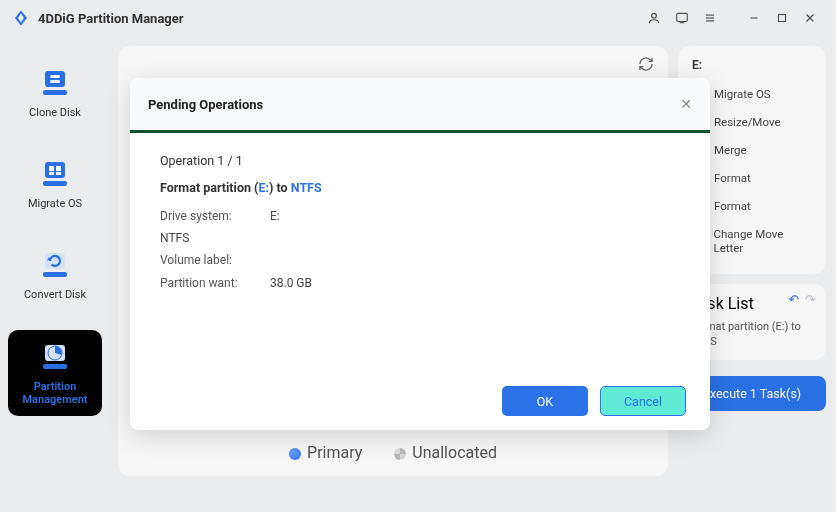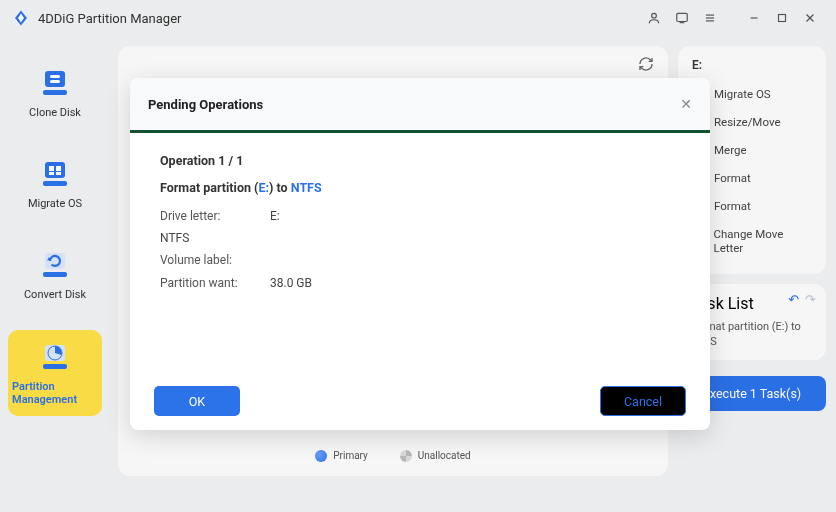--- a/index.html
+++ b/index.html
@@ -8,7 +8,7 @@
 
 .titlebar { height: 36px; display: flex; align-items: center; padding: 0 12px; background: #f0f1f3; }
 .titlebar .logo { width: 18px; height: 18px; margin-right: 8px; display:flex; align-items:center; justify-content:center; }
-.titlebar .appname { font-size: 13px; font-weight: 400; color: #333; flex: 1; }
+.titlebar .appname { font-size: 13px; font-weight: 700; color: #333; flex: 1; }
 .titlebar .titlebtn { width: 28px; height: 28px; display: flex; align-items: center; justify-content: center; color: #555; cursor: pointer; }
 .titlebar .titlebtn svg { width: 14px; height: 14px; }
 

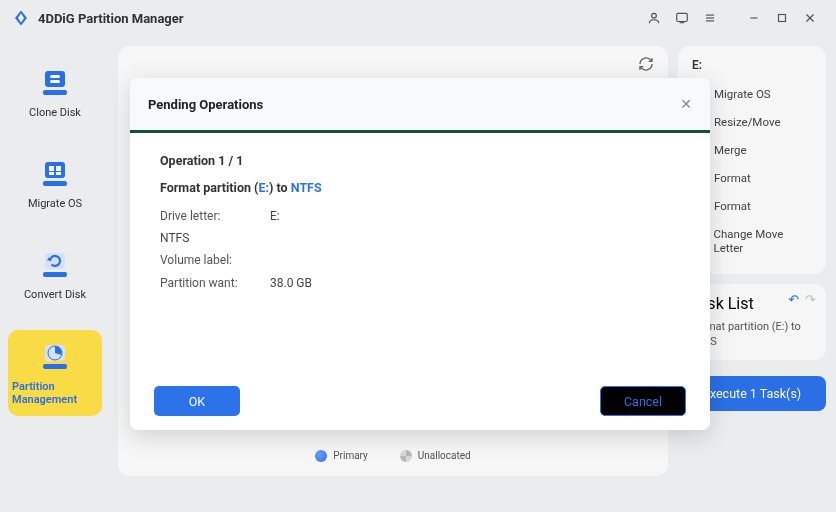--- a/index.html
+++ b/index.html
@@ -20,7 +20,7 @@
 .nav-item { width: 94px; display: flex; flex-direction: column; align-items: center; gap: 6px; padding: 10px 4px; border-radius: 10px; cursor: pointer; }
 .nav-item.active { background: #fde047; }
 .nav-icon-wrap { width: 38px; height: 34px; display:flex; align-items:center; justify-content:center; }
-.nav-label { font-size: 11px; color: #333; text-align: left; line-height: 1.2; }
+.nav-label { font-size: 11px; color: #333; text-align: center; line-height: 1.2; }
 .nav-item.active .nav-label { color: #2c72e9; font-weight: 600; }
 
 

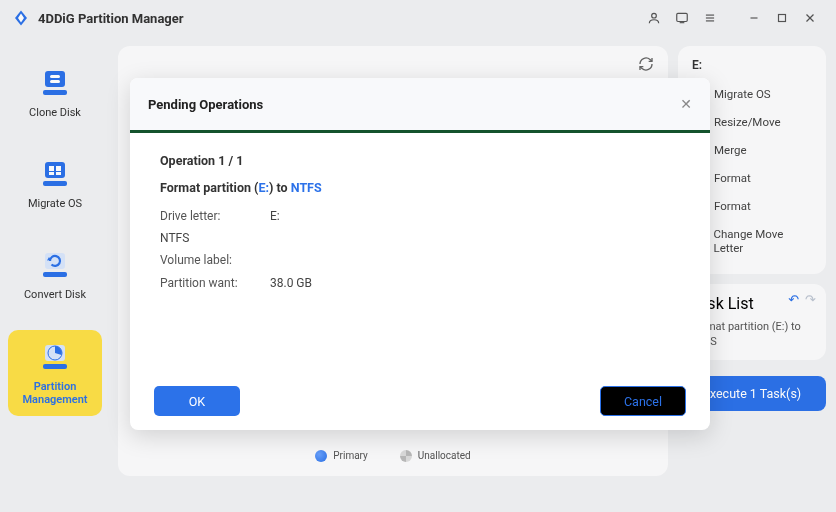--- a/index.html
+++ b/index.html
@@ -53,7 +53,7 @@
 .modal-close { color:#888; cursor:pointer; font-size:14px; }
 .modal-body { padding:20px 30px; flex:1; font-size:12.5px; color:#333; }
 .modal-body .confirm { font-weight:700; font-size:13px; margin-bottom:22px; }
-.modal-body .opcount { font-weight:700; font-size:12.5px; margin-bottom:12px; }
+.modal-body .opcount { font-weight:400; font-size:12.5px; margin-bottom:12px; }
 .modal-body .optitle { font-weight:700; font-size:12.5px; margin-bottom:10px; }
 .optitle .drvblue { color:#2c72e9; }
 .oprow { display:flex; font-size:12px; color:#444; line-height:1.85; }

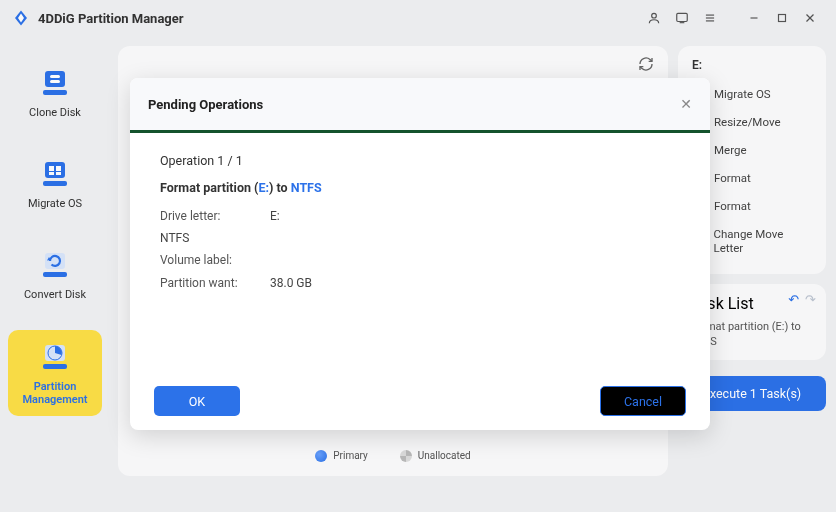--- a/index.html
+++ b/index.html
@@ -232,7 +232,7 @@
       <span>Format partition (</span><span class="drvblue">E:</span><span>) to </span><span class="drvblue">NTFS</span>
     </div>
     <div class="oprow">
-        <span class="k">Drive letter:</span>
+        <span class="k">Drive system:</span>
         <span>E:</span>
       </div>
     <div class="oprow">

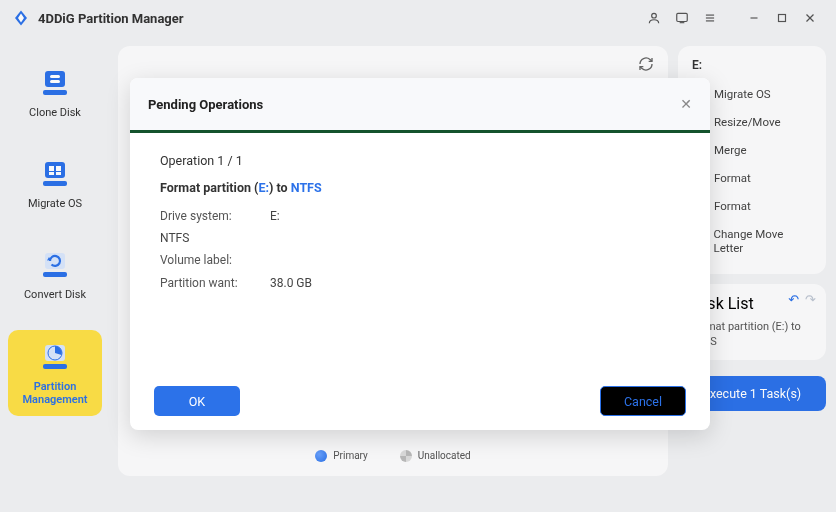--- a/index.html
+++ b/index.html
@@ -18,7 +18,7 @@
 
 .nav { width: 110px; display: flex; flex-direction: column; align-items: center; padding-top: 20px; gap: 18px; }
 .nav-item { width: 94px; display: flex; flex-direction: column; align-items: center; gap: 6px; padding: 10px 4px; border-radius: 10px; cursor: pointer; }
-.nav-item.active { background: #fde047; }
+.nav-item.active { background: #000000; }
 .nav-icon-wrap { width: 38px; height: 34px; display:flex; align-items:center; justify-content:center; }
 .nav-label { font-size: 11px; color: #333; text-align: center; line-height: 1.2; }
 .nav-item.active .nav-label { color: #2c72e9; font-weight: 600; }

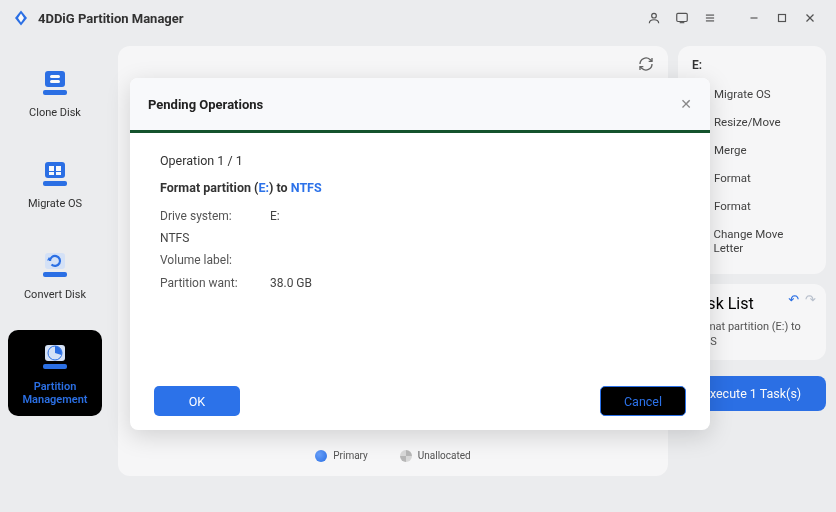--- a/index.html
+++ b/index.html
@@ -58,7 +58,7 @@
 .optitle .drvblue { color:#2c72e9; }
 .oprow { display:flex; font-size:12px; color:#444; line-height:1.85; }
 .oprow .k { width:110px; color:#555; }
-.modal-footer { padding:14px 24px; display:flex; justify-content:space-between; gap:12px; }
+.modal-footer { padding:14px 24px; display:flex; justify-content:flex-end; gap:12px; }
 .btn { min-width:86px; height:30px; border-radius:5px; font-size:12.5px; cursor:pointer; }
 .btn-primary { background:#2c72e9; color:#fff; border:none; }
 .btn-outline { background:#000000; color:#2c72e9; border:1.5px solid #2c72e9; }

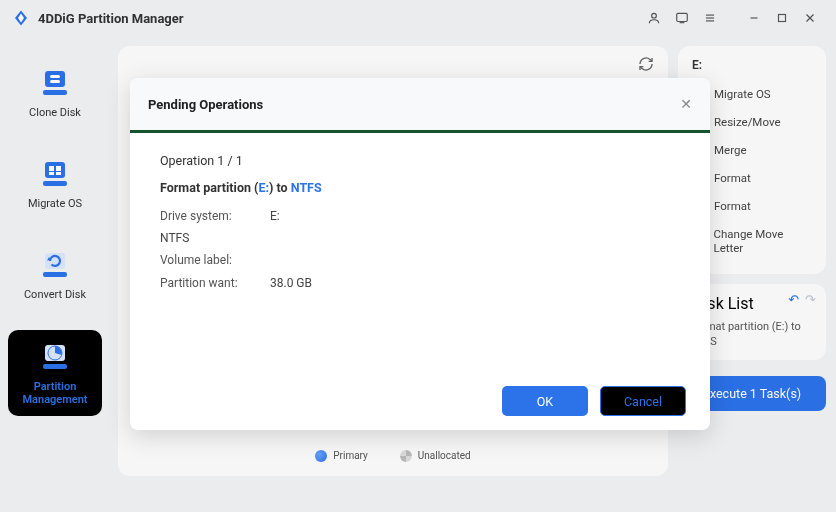--- a/index.html
+++ b/index.html
@@ -61,7 +61,7 @@
 .modal-footer { padding:14px 24px; display:flex; justify-content:flex-end; gap:12px; }
 .btn { min-width:86px; height:30px; border-radius:5px; font-size:12.5px; cursor:pointer; }
 .btn-primary { background:#2c72e9; color:#fff; border:none; }
-.btn-outline { background:#000000; color:#2c72e9; border:1.5px solid #2c72e9; }
+.btn-outline { background:#5eead4; color:#2c72e9; border:1.5px solid #2c72e9; }
 </style>
 </head>
 <body>

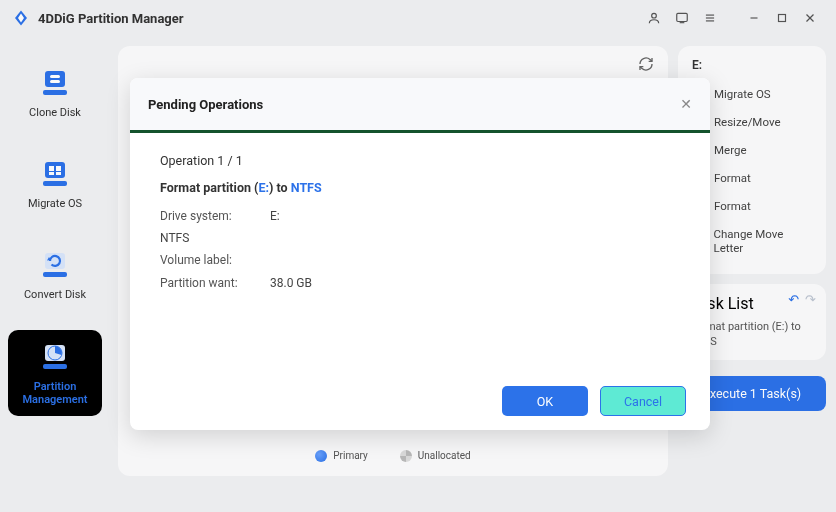--- a/index.html
+++ b/index.html
@@ -27,7 +27,7 @@
 .center { flex: 1; padding: 10px 8px; position: relative; }
 .panel { background: #fbfbfc; border-radius: 12px; height: 430px; position: relative; padding: 12px; }
 .refresh-corner { position: absolute; top: 10px; right: 14px; color: #666; }
-.legend { position: absolute; bottom: 14px; left: 0; right: 0; display: flex; align-items: center; justify-content: center; gap: 32px; font-size: 10px; color: #555; }
+.legend { position: absolute; bottom: 14px; left: 0; right: 0; display: flex; align-items: center; justify-content: center; gap: 32px; font-size: 16px; color: #555; }
 .legend-dot { display:inline-block; width:12px; height:12px; border-radius:50%; margin-right:6px; vertical-align:middle; }
 .legend-dot.primary { background: radial-gradient(circle at 35% 35%, #6aa3ff, #2c72e9); }
 .legend-dot.unalloc { background: repeating-conic-gradient(#bbb 0 25%, #ddd 0 50%); border-radius:50%; }

